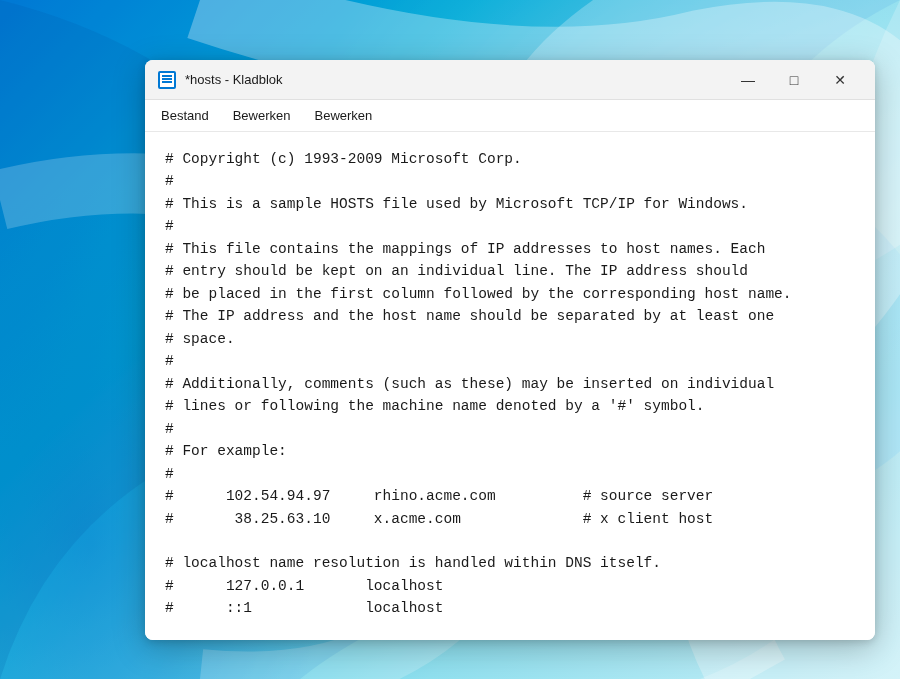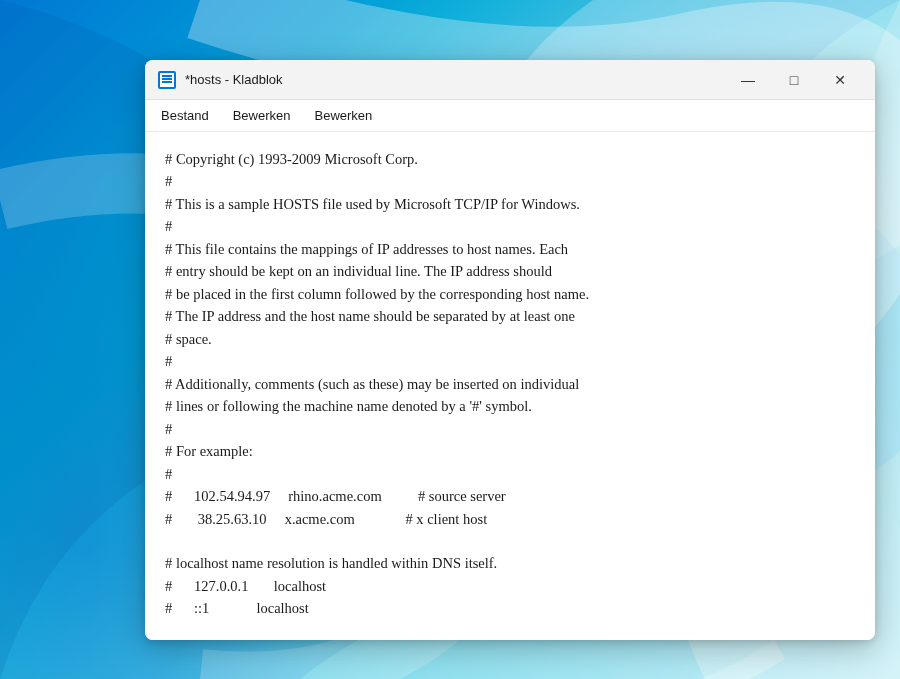--- a/index.html
+++ b/index.html
@@ -150,7 +150,7 @@
     }
 
     .text-content {
-      font-family: Liberation Serif, serif;
+      font-family: Liberation Mono, monospace;
       font-size: 14.5px;
       line-height: 1.55;
       color: #1a1a1a;

